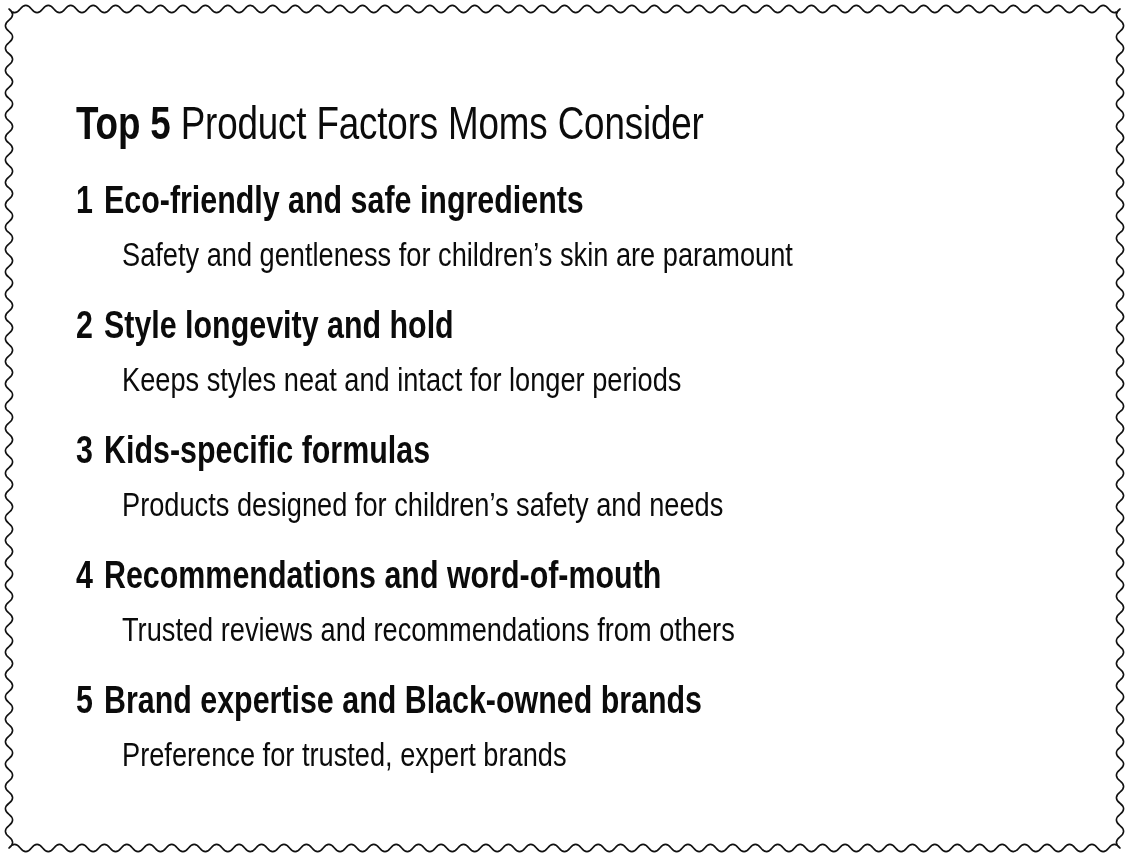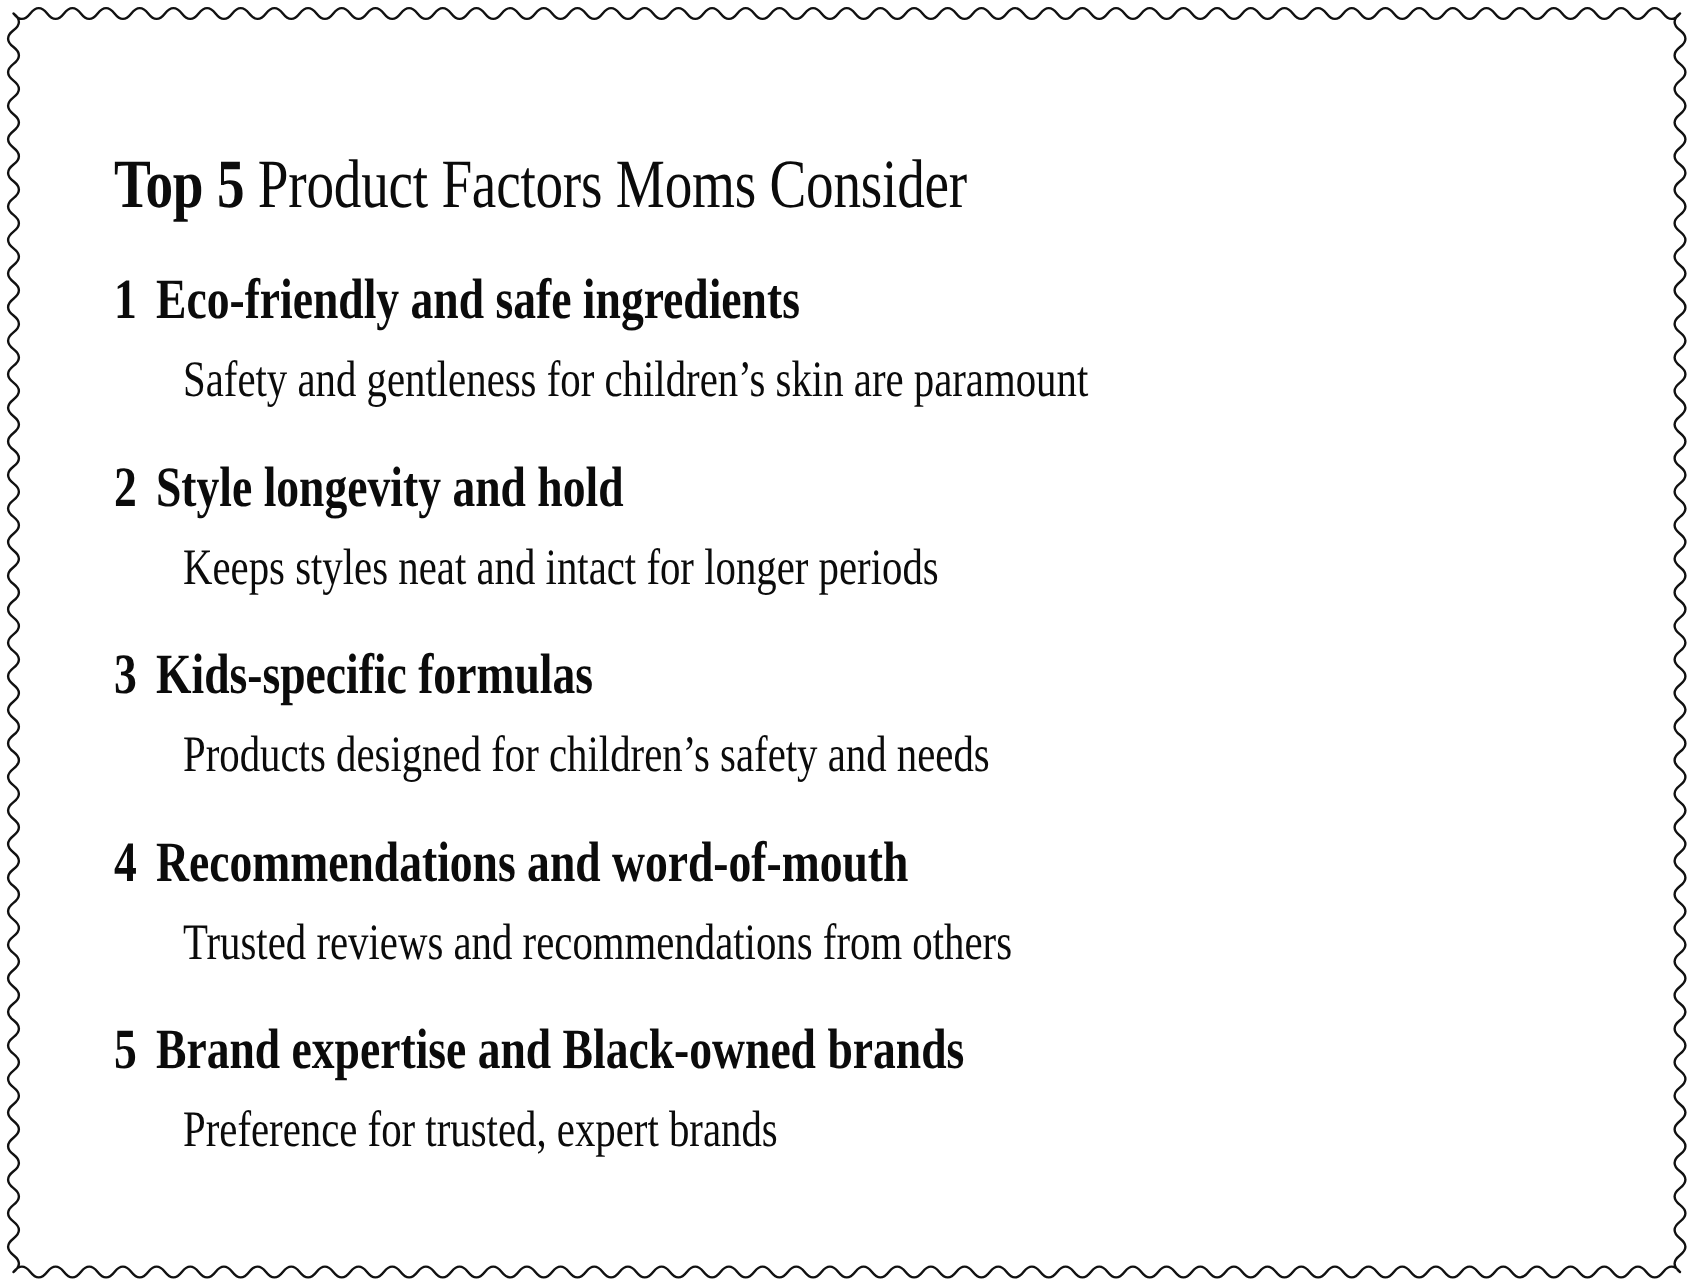--- a/index.html
+++ b/index.html
@@ -35,7 +35,6 @@
     top: 0;
     right: 40px;
     bottom: 0;
-    font-family: Liberation Serif, serif;
   }
 
   #page-title {

